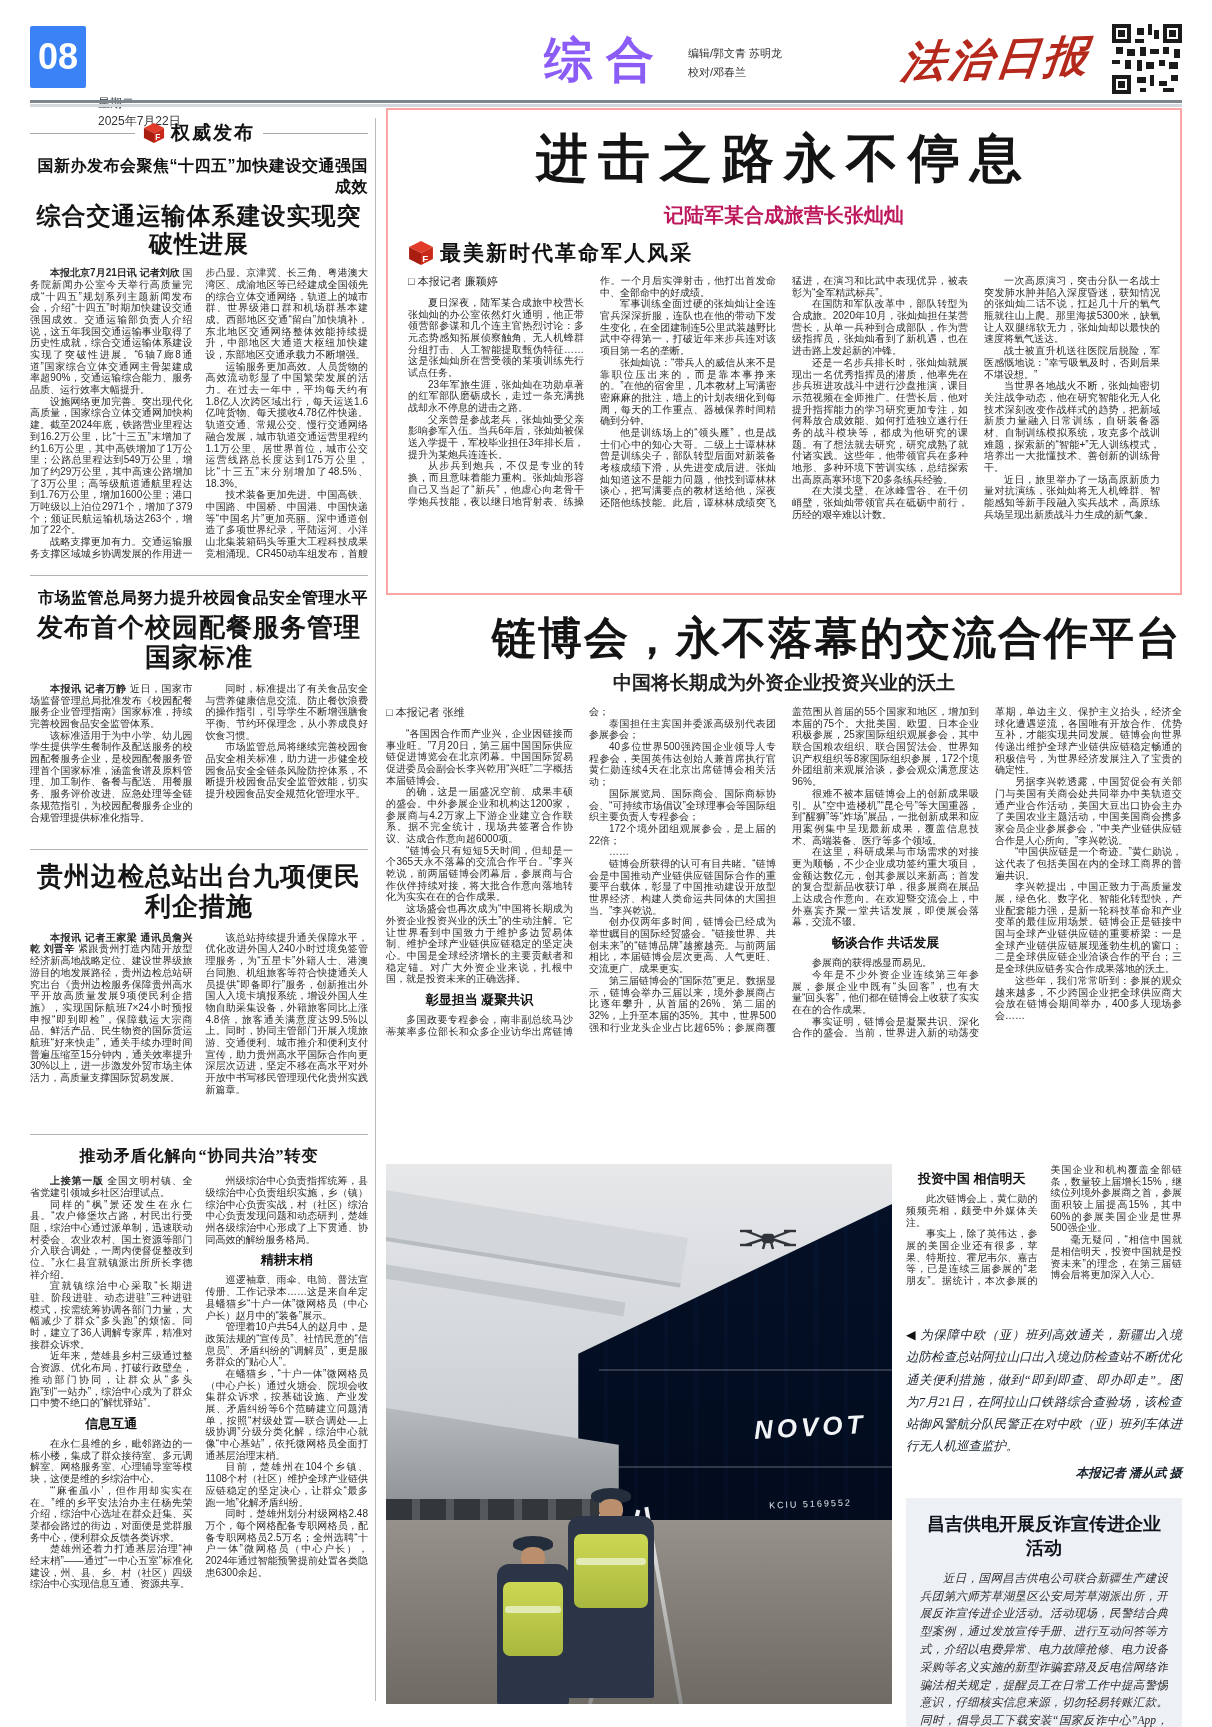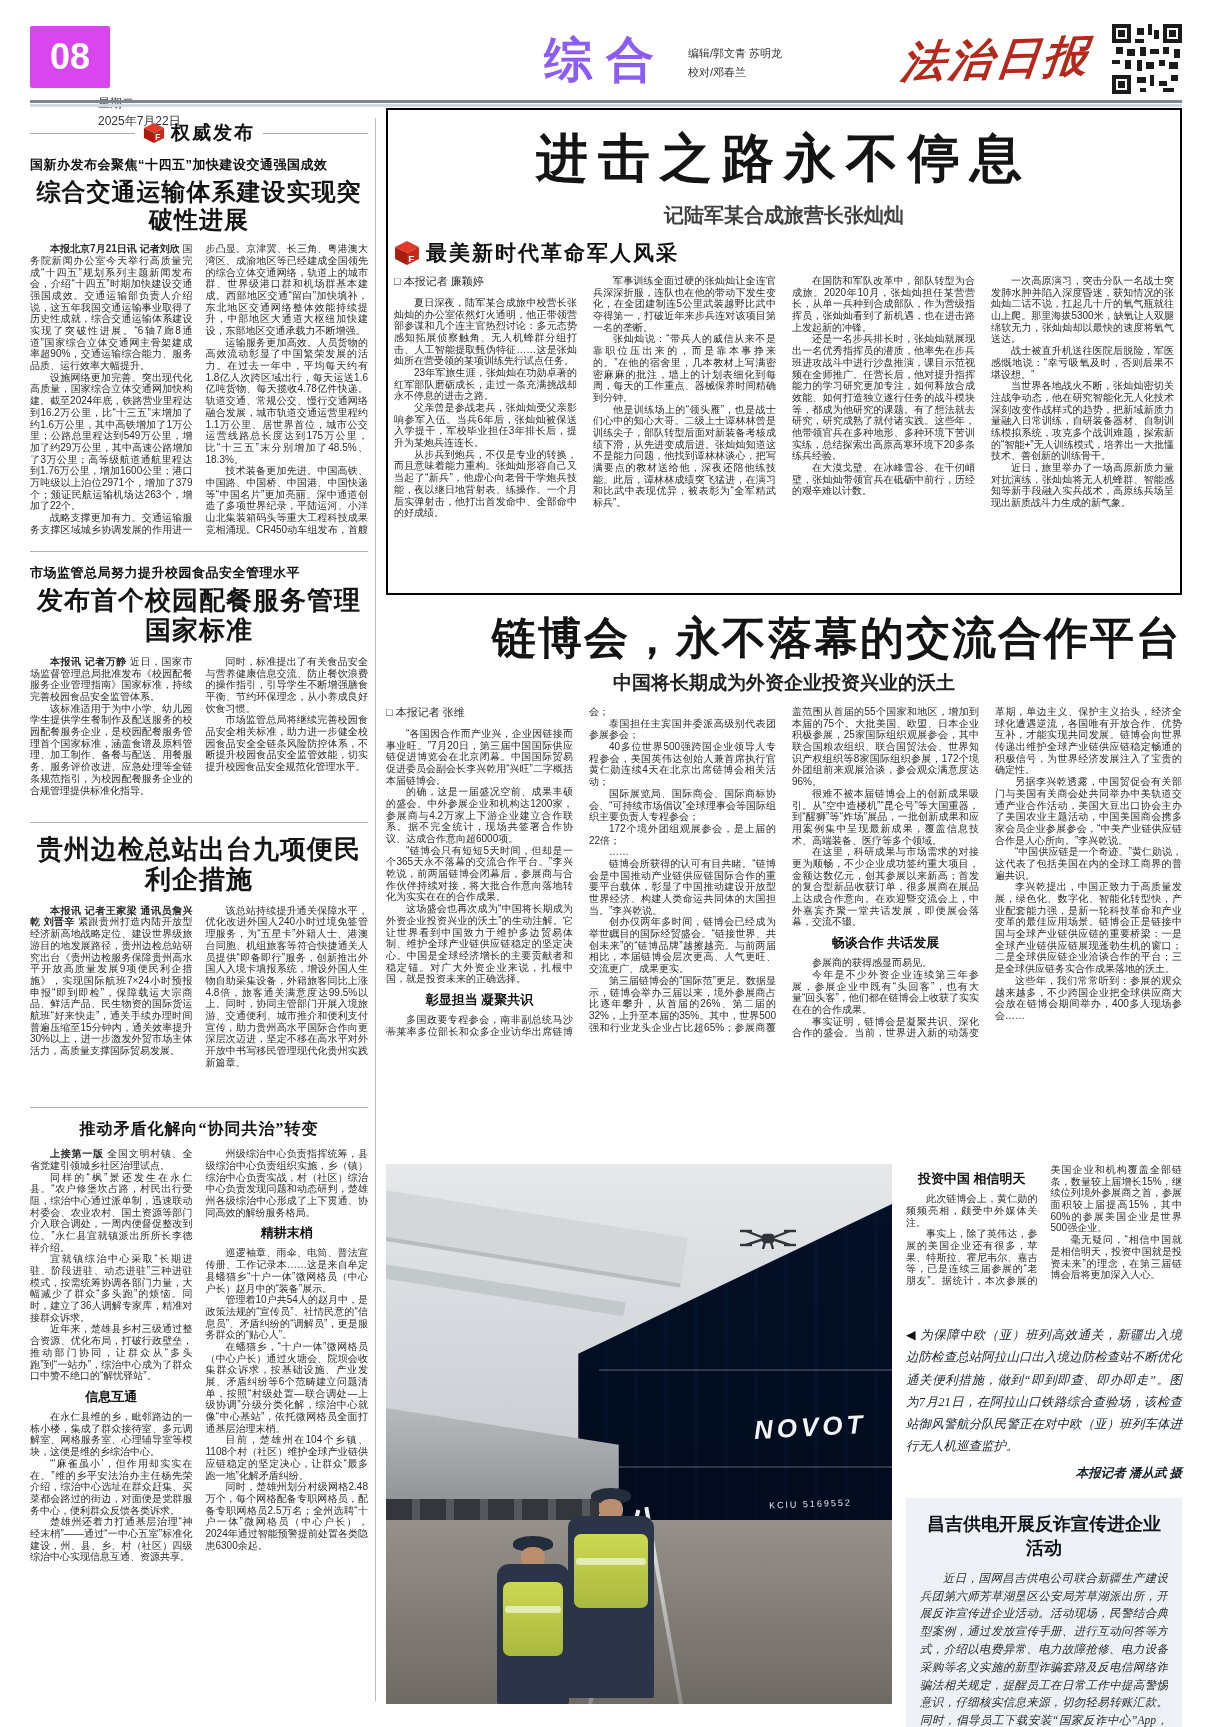--- a/index.html
+++ b/index.html
@@ -7,7 +7,7 @@
         font-family:"Liberation Sans","DejaVu Sans",sans-serif;color:#2a2a2a;}
   
   .header{position:absolute;left:30px;right:30px;top:20px;height:78px;}
-  .pagenum{position:absolute;left:0;top:6px;width:80px;height:62px;background:#d946ef;color:#fff;
+  .pagenum{position:absolute;left:0;top:6px;width:56px;height:62px;background:#3b82f6;color:#fff;
            font-weight:bold;font-size:36px;display:flex;align-items:center;justify-content:center;border-radius:2px;}
   .dateblock{position:absolute;left:68px;top:26px;font-size:12px;line-height:1.5;color:#333;margin-top:48px;}
   .section-title{position:absolute;left:50%;top:8px;transform:translateX(-50%);color:#8b5cf6;

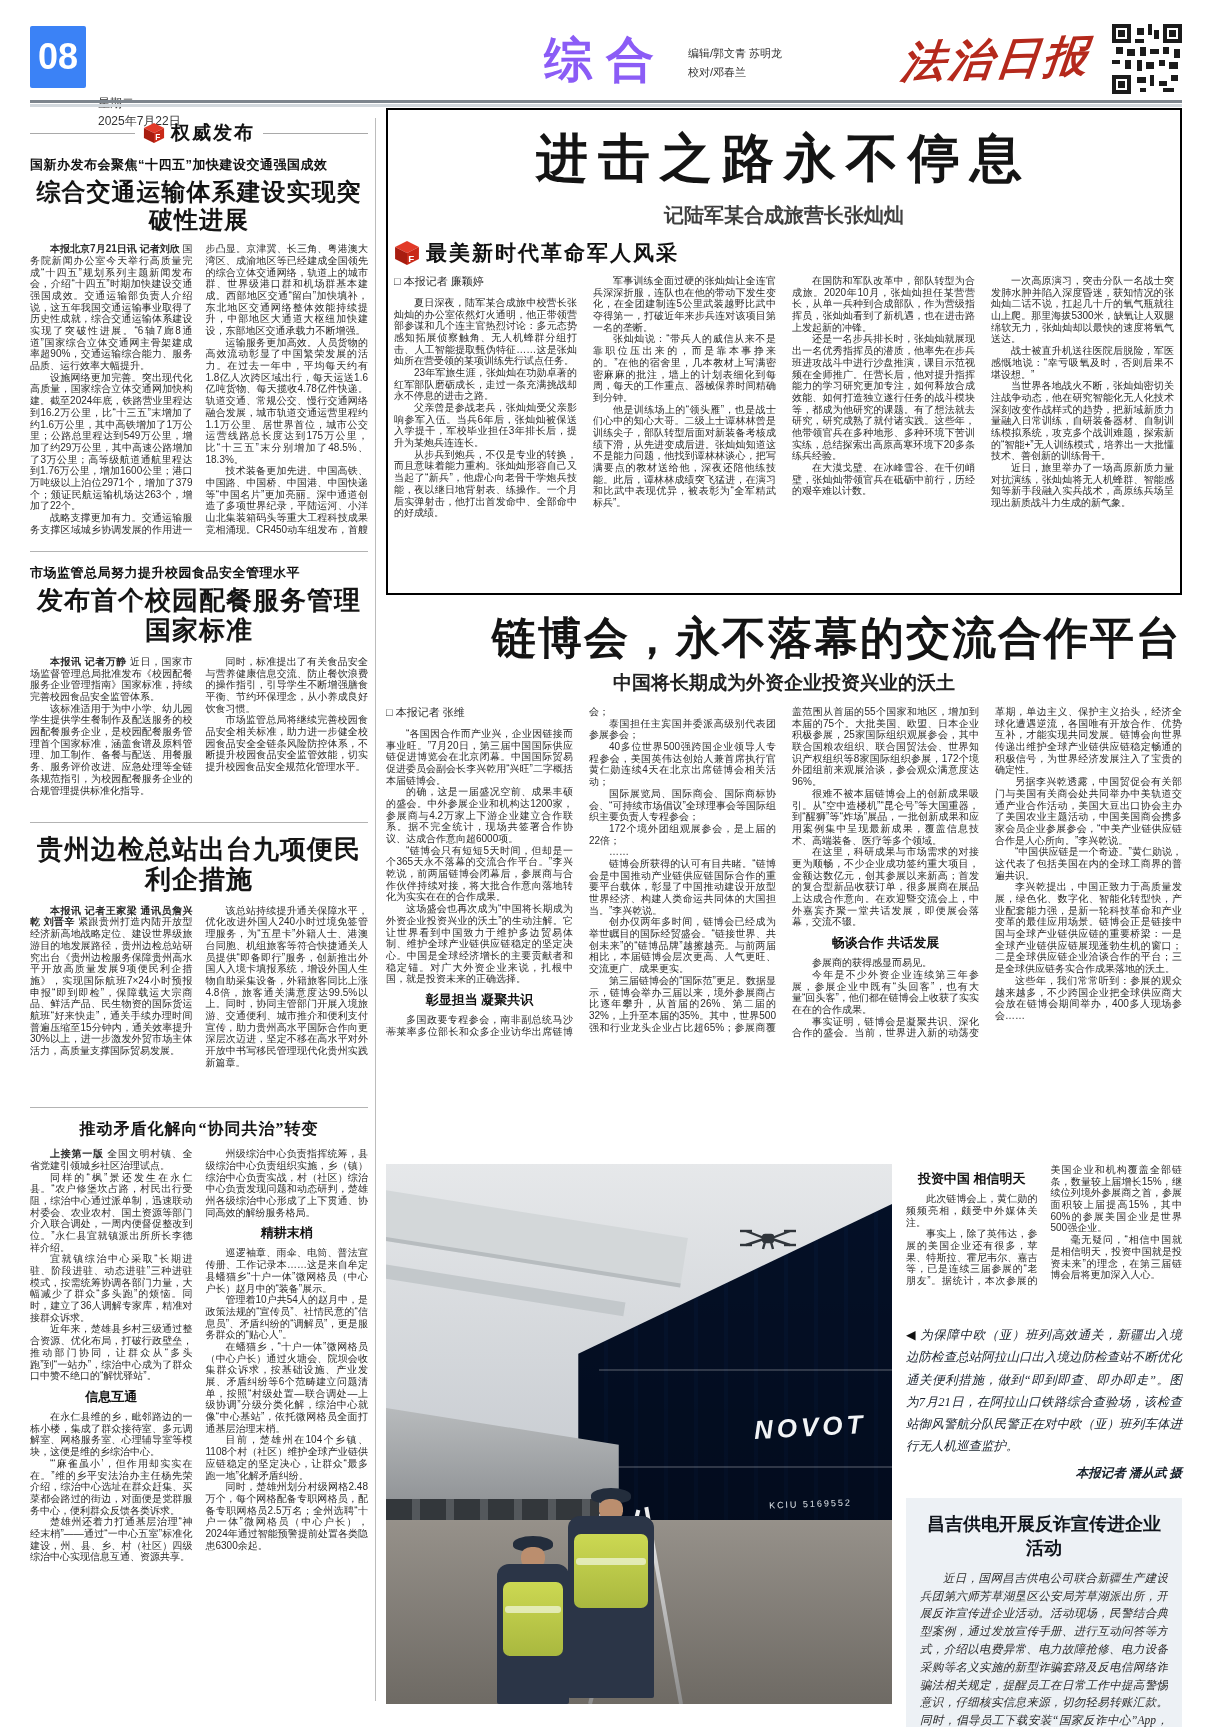--- a/index.html
+++ b/index.html
@@ -26,7 +26,7 @@
   .logo-row{display:flex;align-items:center;gap:8px;margin:2px 0 10px;}
   .logo-row .line{flex:1;height:1px;background:#a9a9a9;}
   .logo-label{font-size:19px;font-weight:900;color:#111;letter-spacing:2px;display:flex;align-items:center;gap:6px;}
-  .kicker{text-align:left;font-size:13px;font-weight:900;color:#111;margin:2px 0 4px;letter-spacing:.5px;}
+  .kicker{text-align:right;font-size:16px;font-weight:900;color:#111;margin:2px 0 4px;letter-spacing:.5px;}
   .a-title{text-align:center;font-family:"Liberation Serif","DejaVu Serif",serif;font-weight:900;color:#151515;
            font-size:25px;line-height:1.15;margin:2px 0 10px;letter-spacing:1px;}
   .body{font-size:10px;line-height:1.17;color:#2b2b2b;column-gap:13px;overflow:hidden;text-align:justify;}

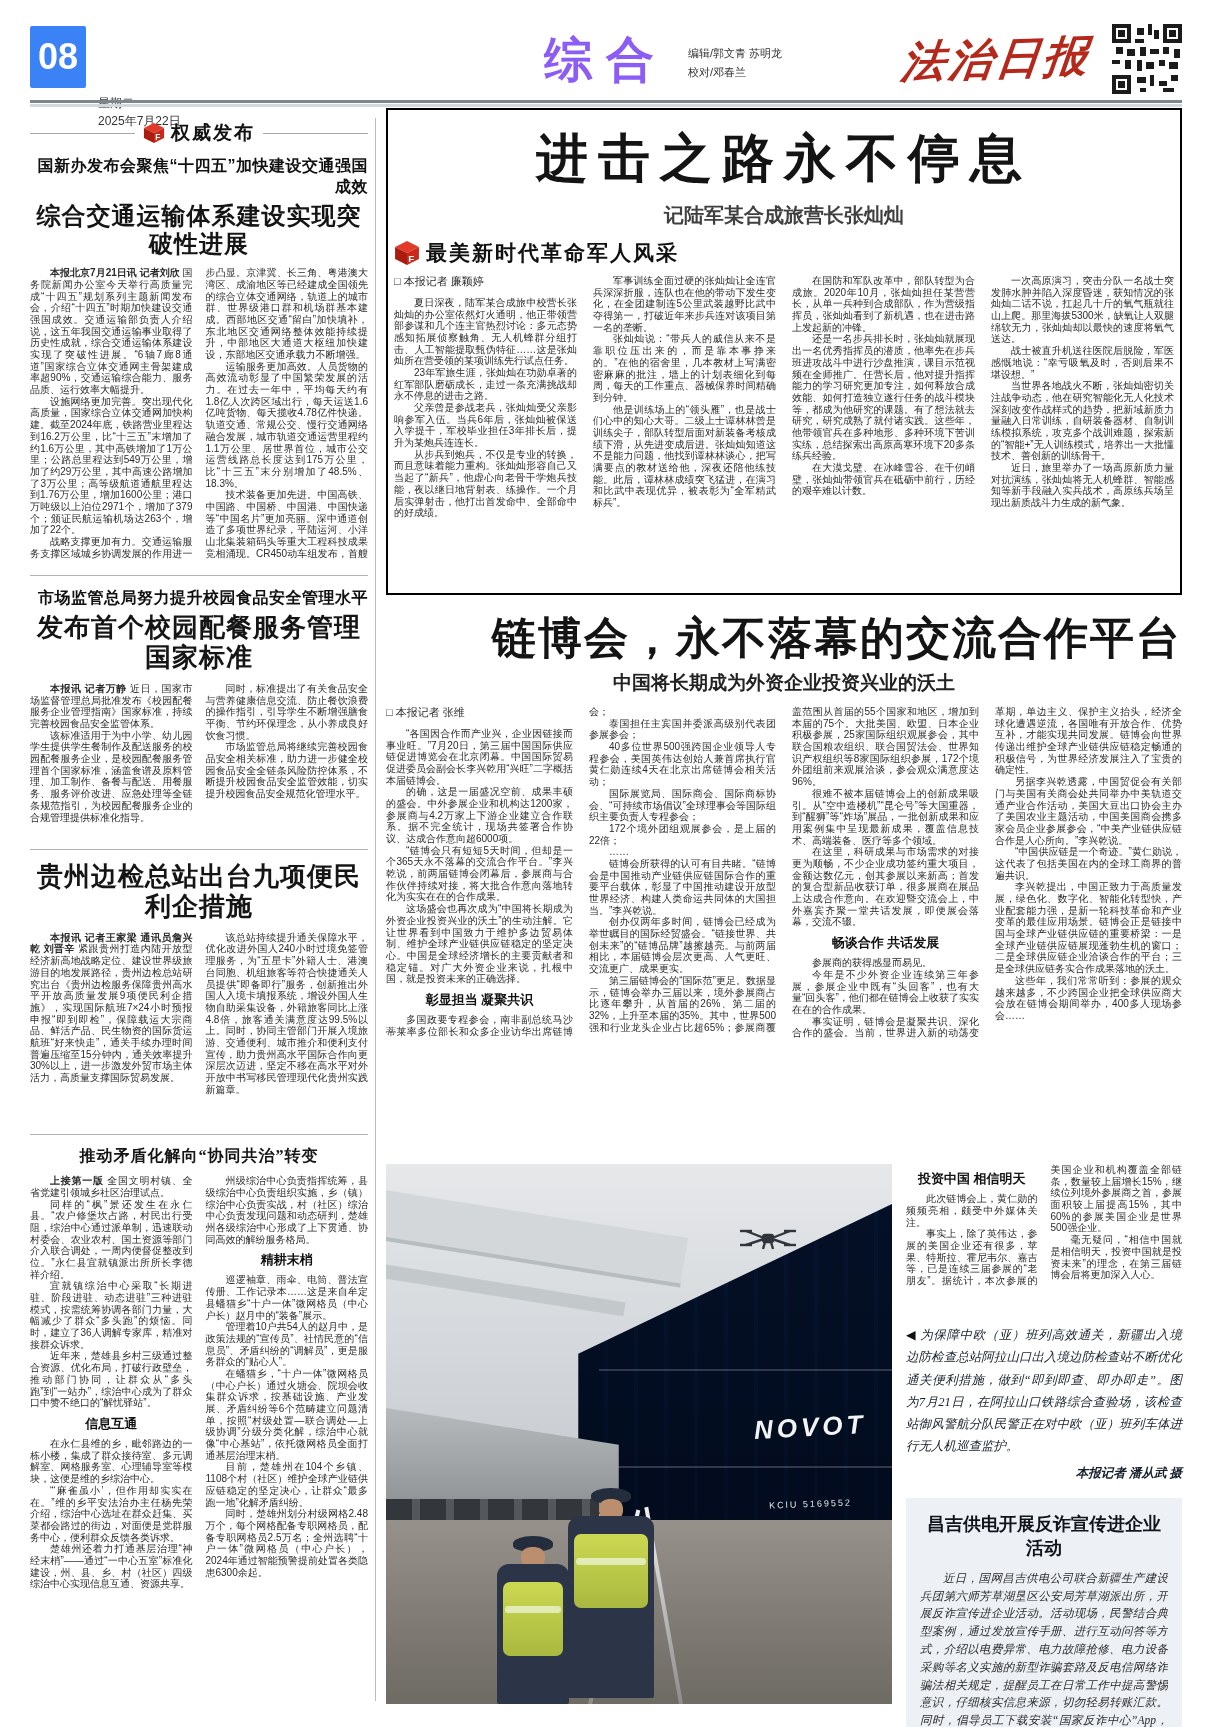--- a/index.html
+++ b/index.html
@@ -37,7 +37,7 @@
   .body .subhead{text-align:center;font-weight:900;font-size:13px;margin:7px 0;color:#111;break-inside:avoid;}
   .body p.byline{font-weight:normal;text-indent:0;margin:0 0 9px;font-size:11px;}
   
-  .army-box{border:2px solid #000000;padding:12px 6px 12px;margin-bottom:14px;}
+  .army-box{border:2px solid #fca5a5;padding:12px 20px 12px;margin-bottom:14px;}
   .army-box h1{margin:2px 0 4px;text-align:center;font-size:52px;font-weight:900;color:#141414;
                letter-spacing:10px;font-family:"Liberation Sans",sans-serif;}
   .army-box h2{margin:8px 0 10px;text-align:center;font-size:20px;font-weight:700;color:#404040;}

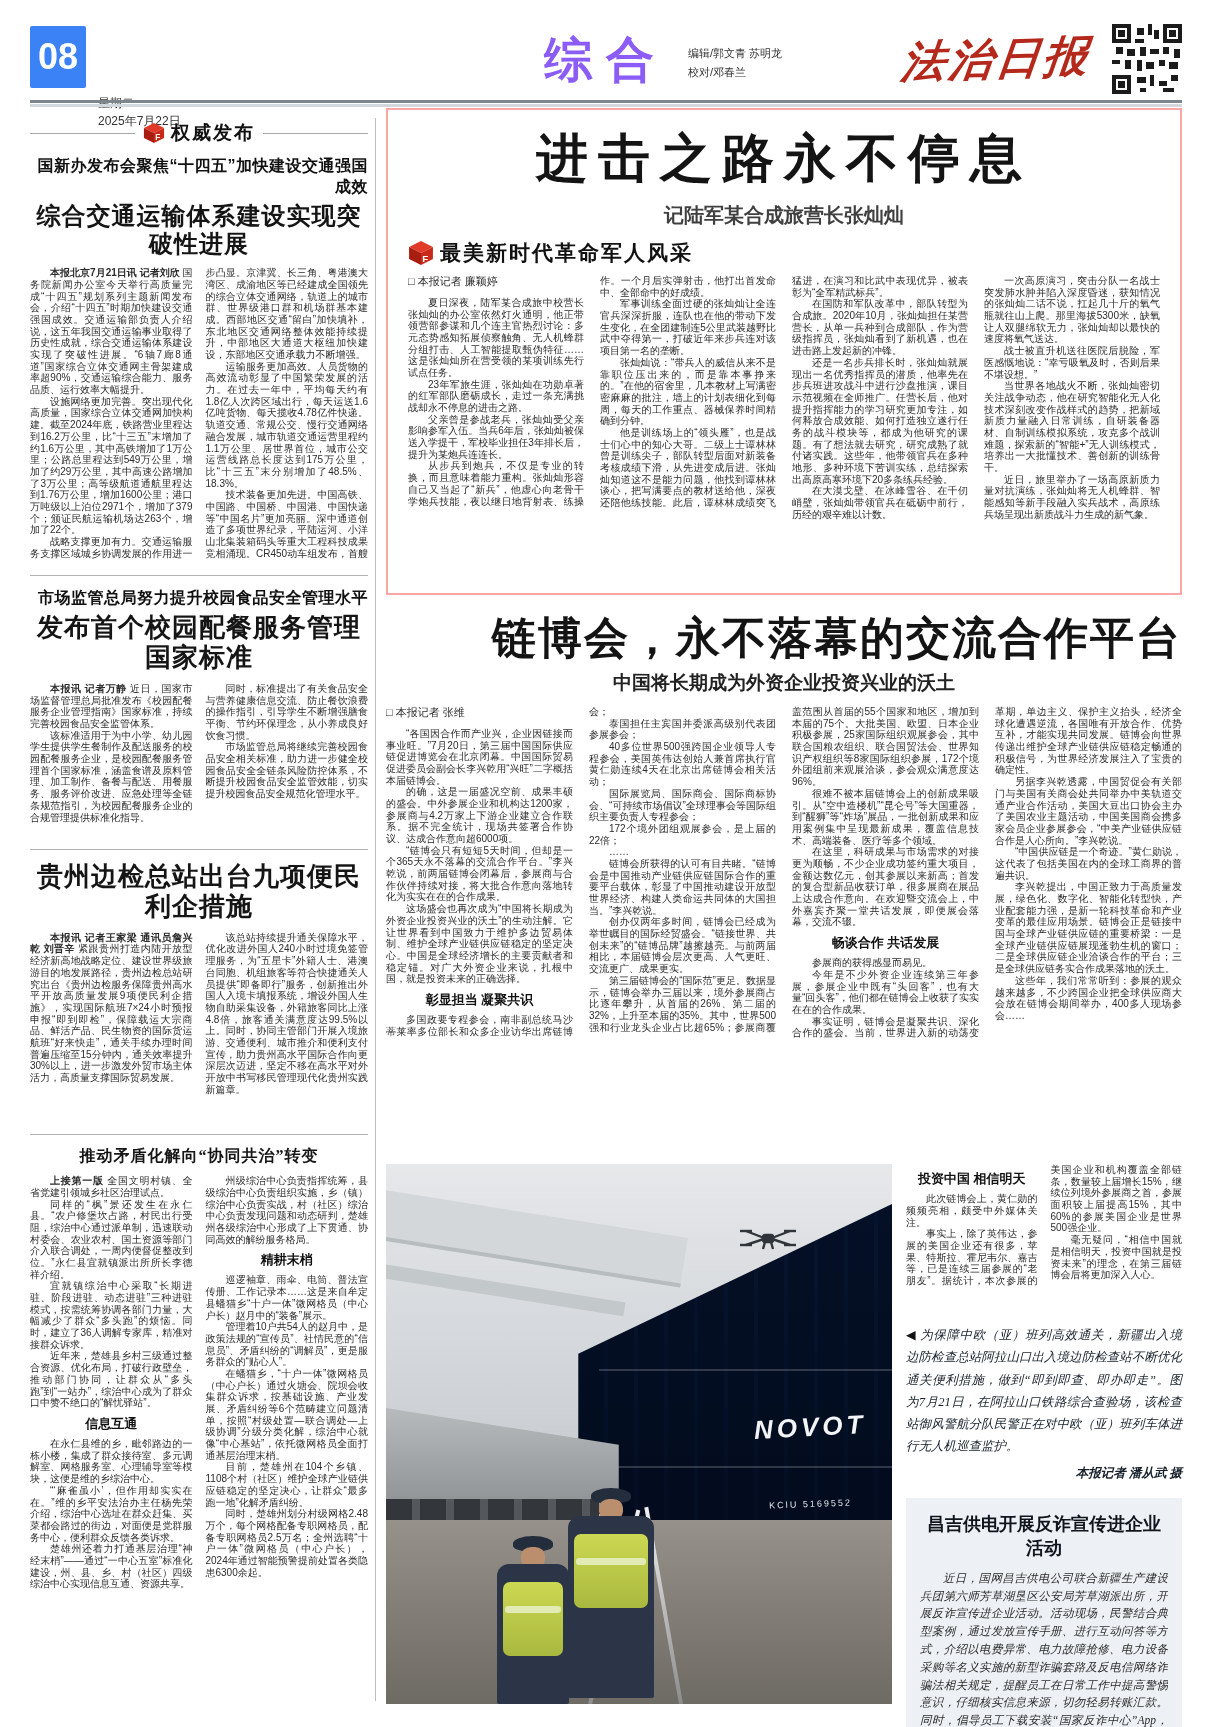--- a/index.html
+++ b/index.html
@@ -40,7 +40,7 @@
   .army-box{border:2px solid #fca5a5;padding:12px 20px 12px;margin-bottom:14px;}
   .army-box h1{margin:2px 0 4px;text-align:center;font-size:52px;font-weight:900;color:#141414;
                letter-spacing:10px;font-family:"Liberation Sans",sans-serif;}
-  .army-box h2{margin:8px 0 10px;text-align:center;font-size:20px;font-weight:700;color:#404040;}
+  .army-box h2{margin:8px 0 10px;text-align:center;font-size:20px;font-weight:700;color:#be185d;}
   .army-box .logo-row{margin:4px 0 8px;}
   .army-box .logo-label{font-size:21px;}
   .army-body{height:306px;}

